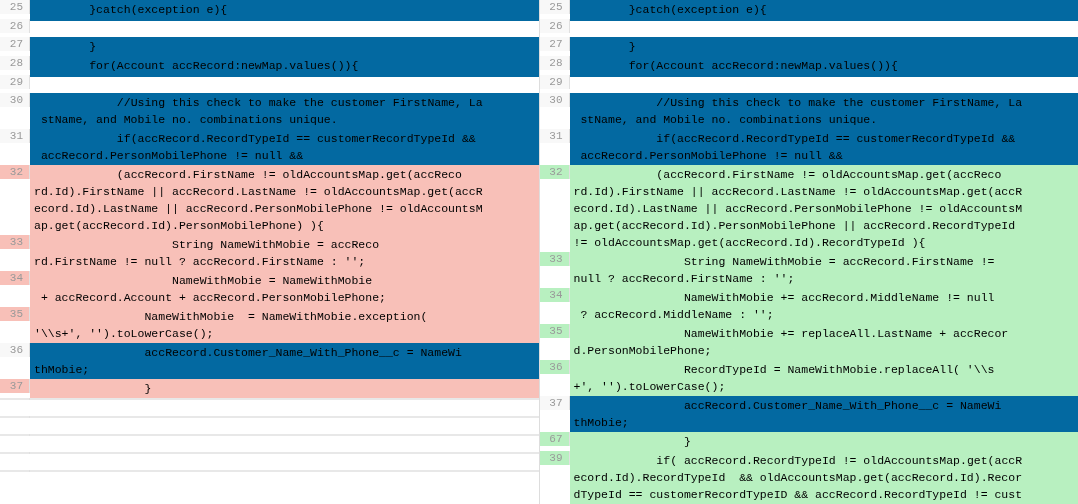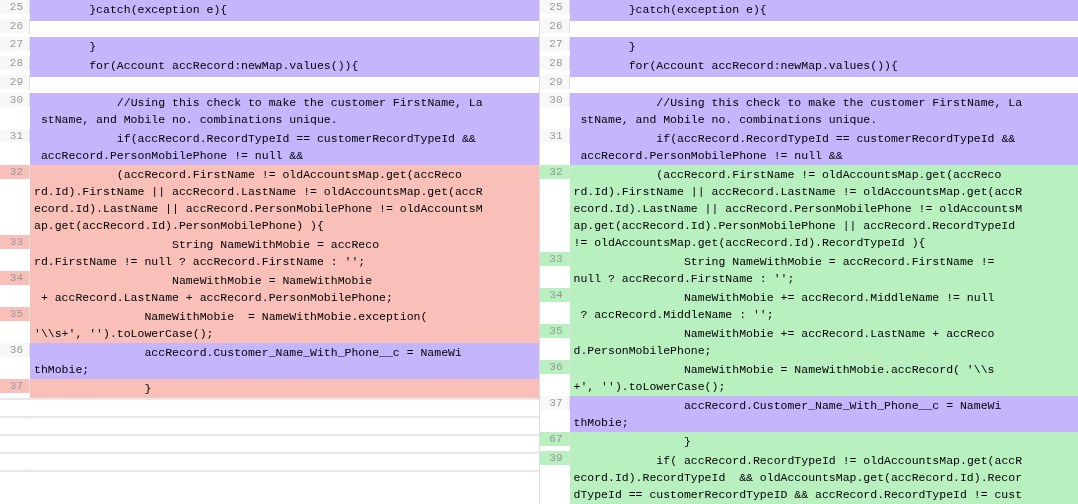--- a/index.html
+++ b/index.html
@@ -47,7 +47,7 @@
       line-height: 17px;
       font-size: 11.5px;
     }
-    .bg-white { background: #c4b5fd; }
+    .bg-white { background: #0369a1; }
     .bg-red { background: #f8c0b8; }
     .bg-green { background: #b8f0c0; }
     .bg-empty { background: #e8e8e8; }

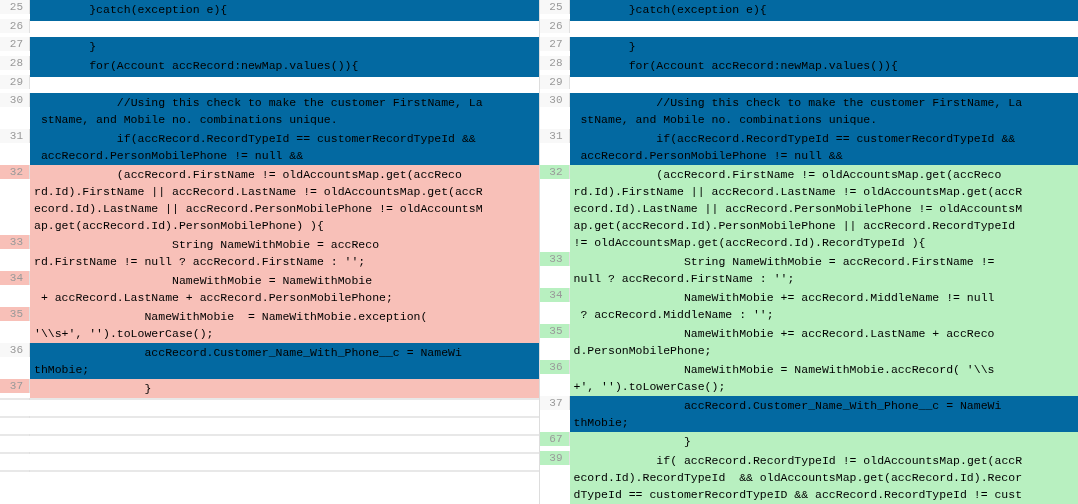--- a/index.html
+++ b/index.html
@@ -102,7 +102,7 @@
       <div class="code-row">
         <div class="line-num bg-red">34</div>
         <div class="line-content bg-red">                    NameWithMobie = NameWithMobie
- + accRecord.LastName + accRecord.PersonMobilePhone;</div>
+ + accRecord.Account + accRecord.PersonMobilePhone;</div>
       </div>
       <div class="code-row">
         <div class="line-num bg-red">35</div>

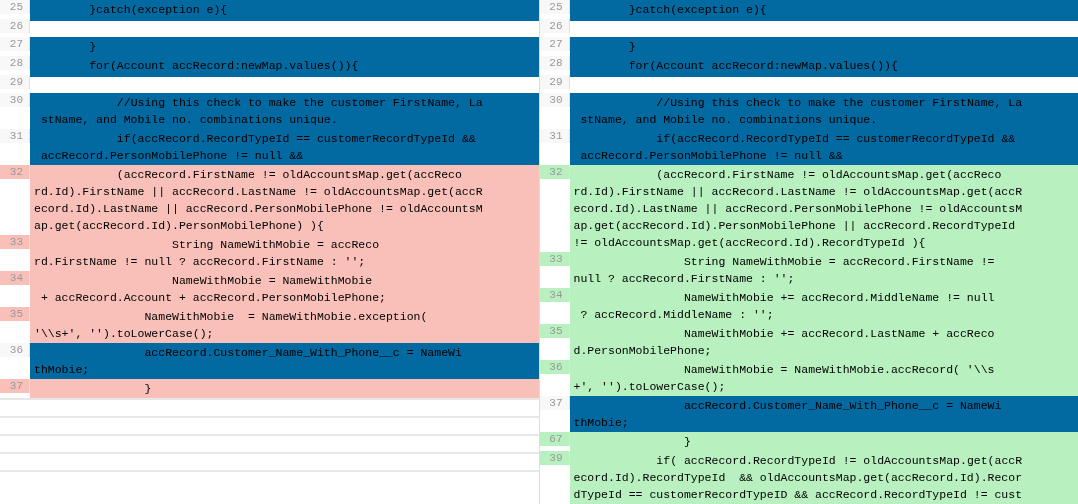--- a/index.html
+++ b/index.html
@@ -190,7 +190,7 @@
       </div>
       <div class="code-row">
         <div class="line-num bg-green">35</div>
-        <div class="line-content bg-green">                NameWithMobie += accRecord.LastName + accReco
+        <div class="line-content bg-green">                NameWithMobie += replaceAll.LastName + accRecor
 d.PersonMobilePhone;</div>
       </div>
       <div class="code-row">

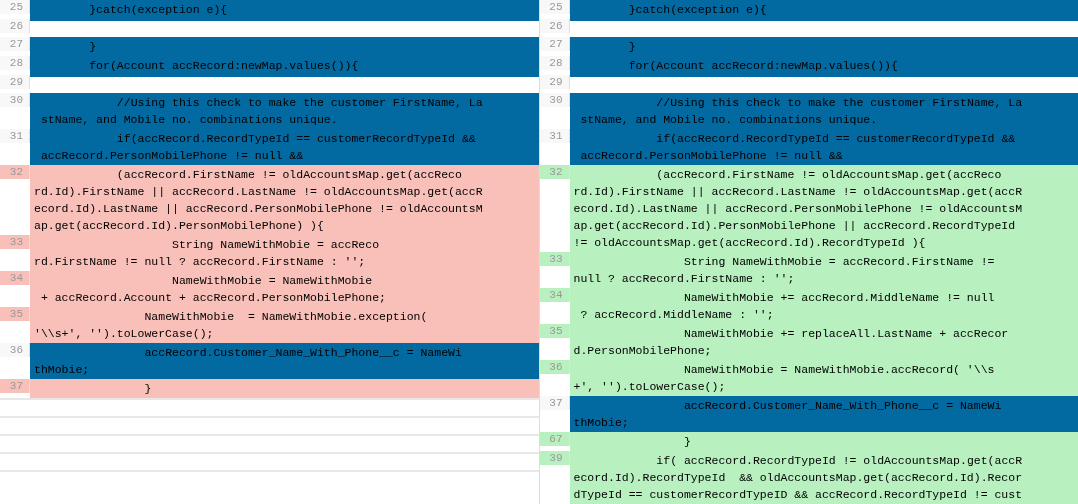--- a/index.html
+++ b/index.html
@@ -195,7 +195,7 @@
       </div>
       <div class="code-row">
         <div class="line-num bg-green">36</div>
-        <div class="line-content bg-green">                NameWithMobie = NameWithMobie.accRecord( '\\s
+        <div class="line-content bg-green">                RecordTypeId = NameWithMobie.replaceAll( '\\s
 +', '').toLowerCase();</div>
       </div>
       <div class="code-row">

